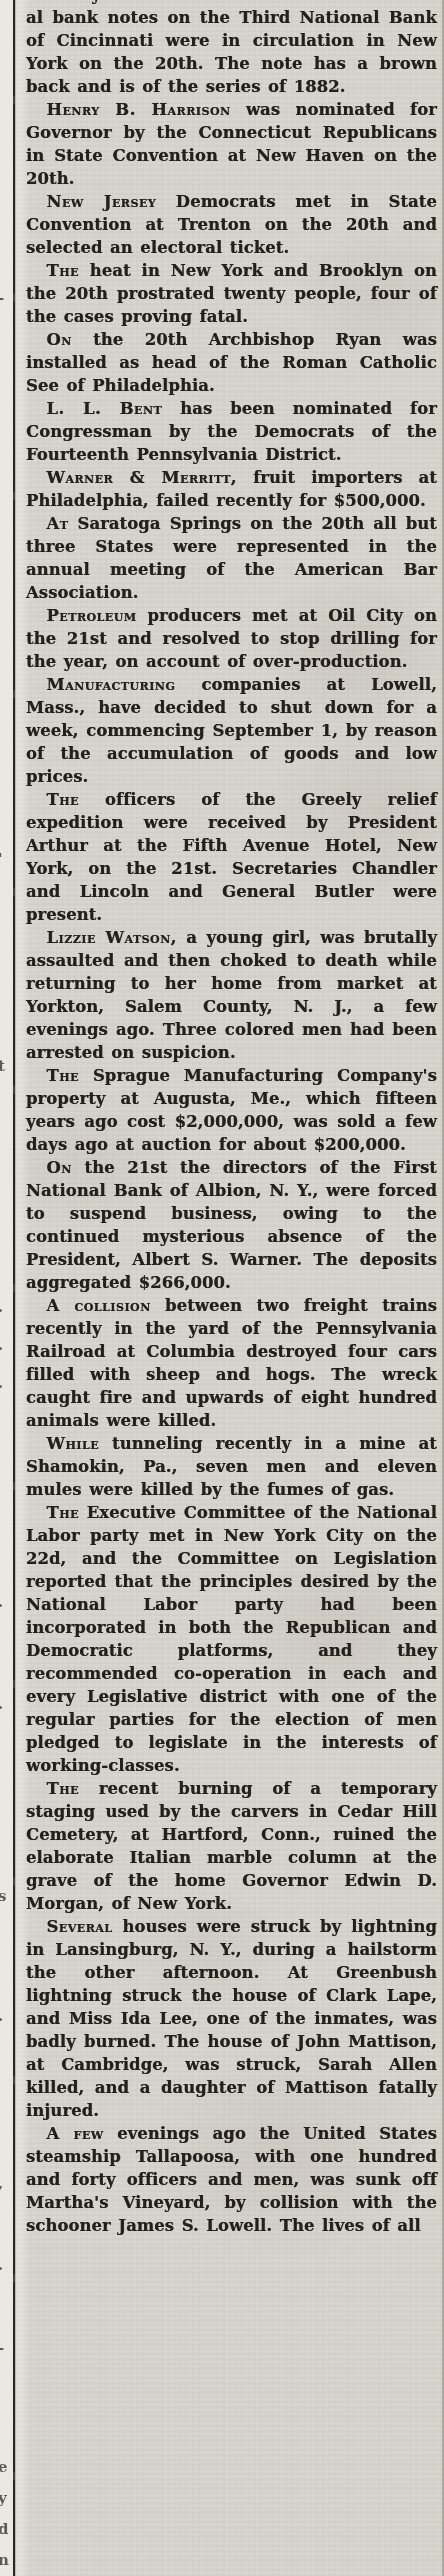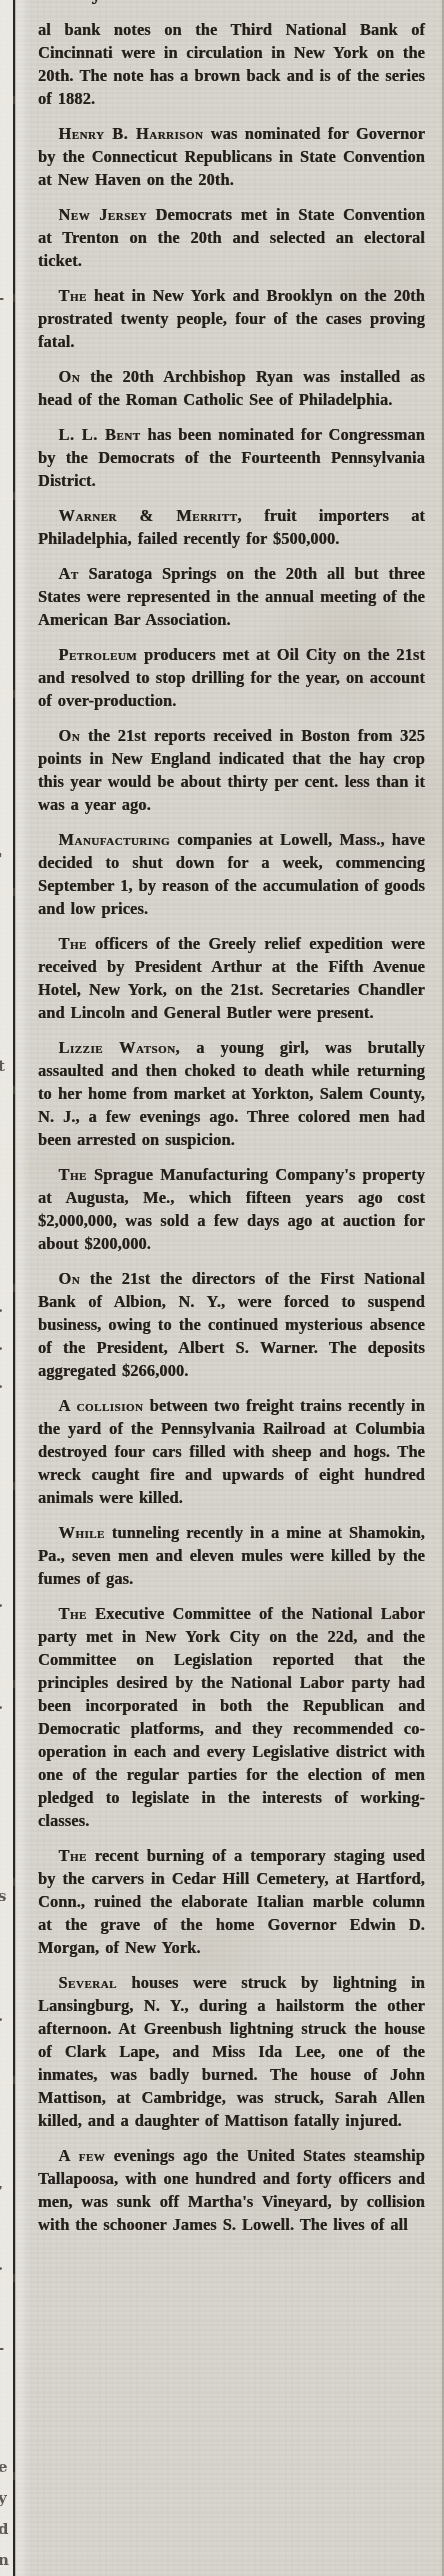--- a/index.html
+++ b/index.html
@@ -59,10 +59,9 @@
     text-shadow:0.3px 0.3px 0.5px rgba(30,25,20,0.5), -0.1px 0 0.3px rgba(30,25,20,0.3);
   }
   .para{
-    margin:12px;padding:0;
+    margin:0;padding:0;
     text-align:justify;
     text-indent:20.5px;
-    font-family:Liberation Serif, serif;
   }
   .para.continuation{text-indent:0;}
   .lead{

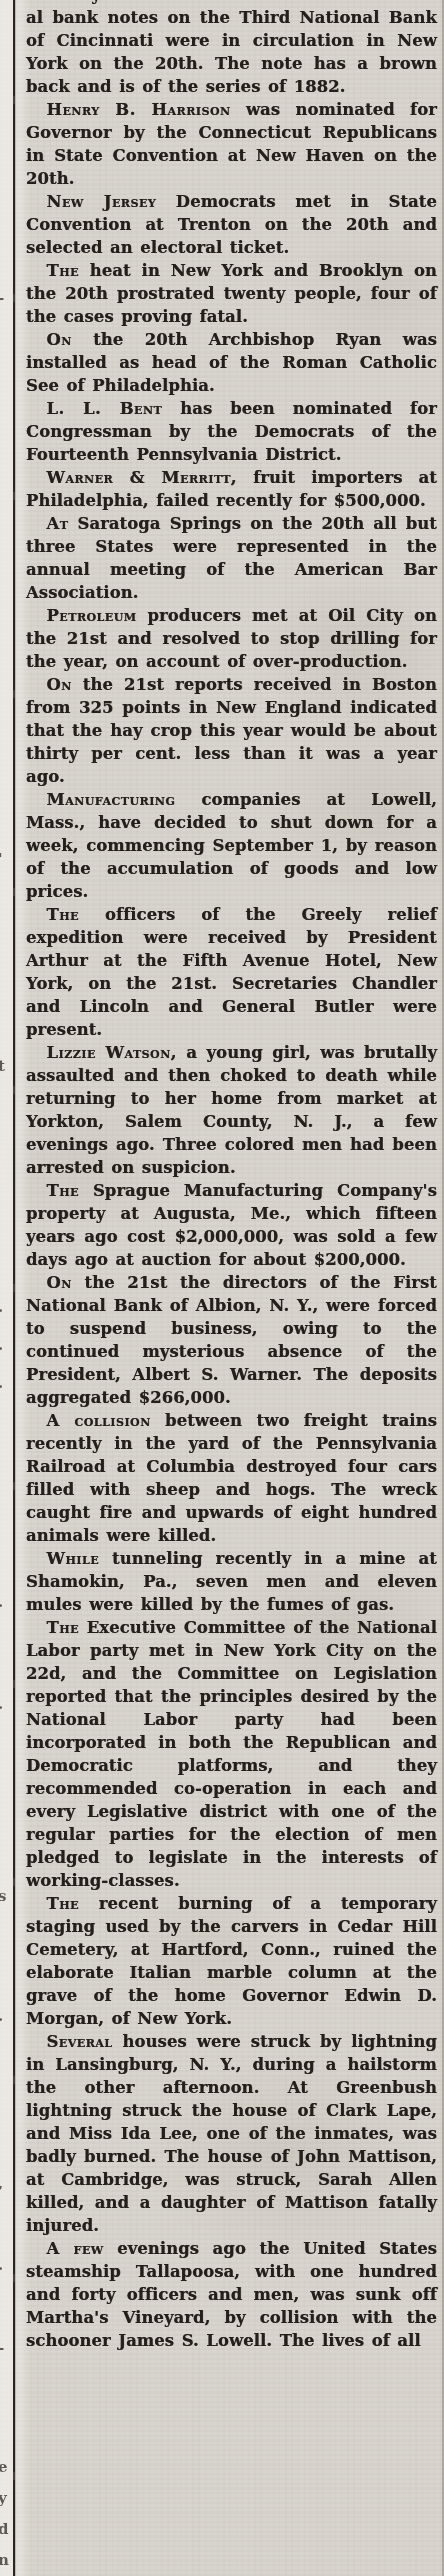--- a/index.html
+++ b/index.html
@@ -107,7 +107,6 @@
       <p class="para"><span class="lead">Warner &amp; Merritt,</span><span> fruit importers at Philadelphia, failed recently for $500,000.</span></p>
       <p class="para"><span class="lead">At</span><span> Saratoga Springs on the 20th all but three States were represented in the annual meeting of the American Bar Association.</span></p>
       <p class="para"><span class="lead">Petroleum</span><span> producers met at Oil City on the 21st and resolved to stop drilling for the year, on account of over-production.</span></p>
-      <p class="para"><span class="lead">On</span><span> the 21st reports received in Boston from 325 points in New England indicated that the hay crop this year would be about thirty per cent. less than it was a year ago.</span></p>
       <p class="para"><span class="lead">Manufacturing</span><span> companies at Lowell, Mass., have decided to shut down for a week, commencing September 1, by reason of the accumulation of goods and low prices.</span></p>
       <p class="para"><span class="lead">The</span><span> officers of the Greely relief expedition were received by President Arthur at the Fifth Avenue Hotel, New York, on the 21st. Secretaries Chandler and Lincoln and General Butler were present.</span></p>
       <p class="para"><span class="lead">Lizzie Watson,</span><span> a young girl, was brutally assaulted and then choked to death while returning to her home from market at Yorkton, Salem County, N. J., a few evenings ago. Three colored men had been arrested on suspicion.</span></p>

